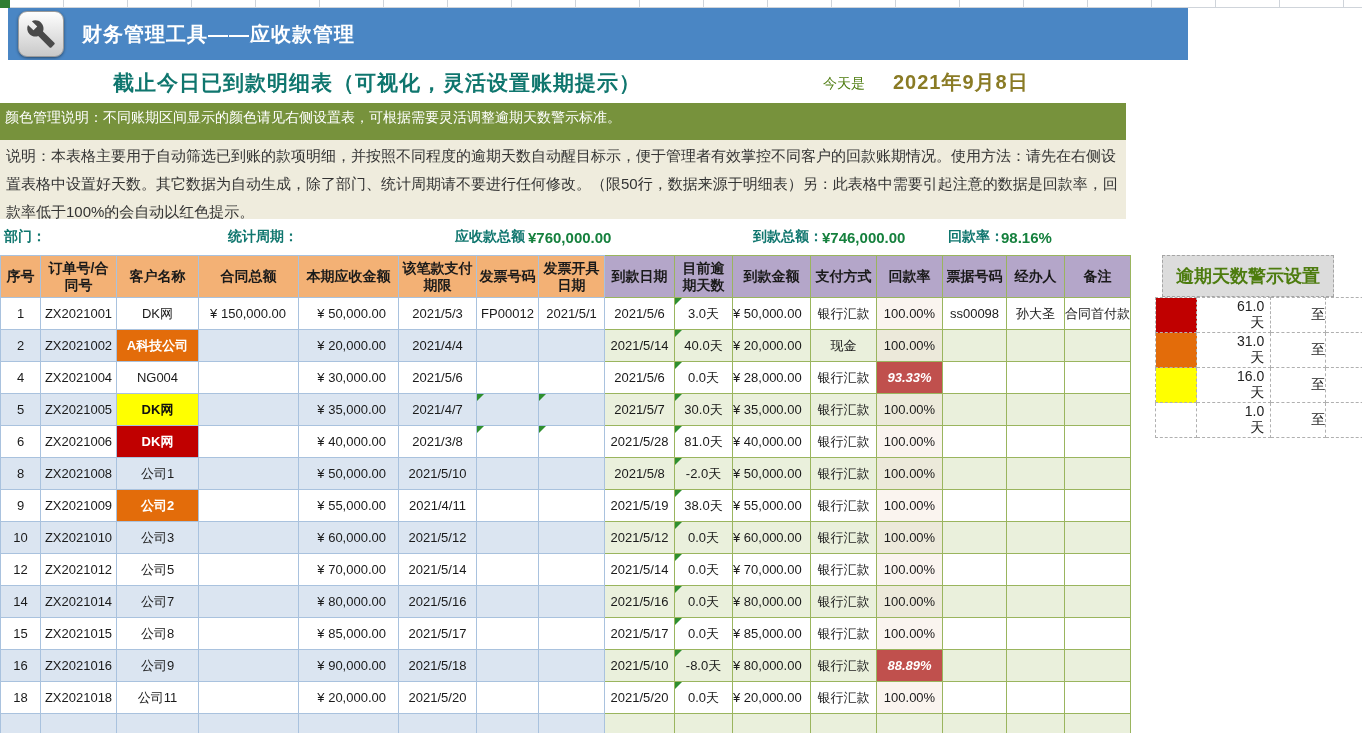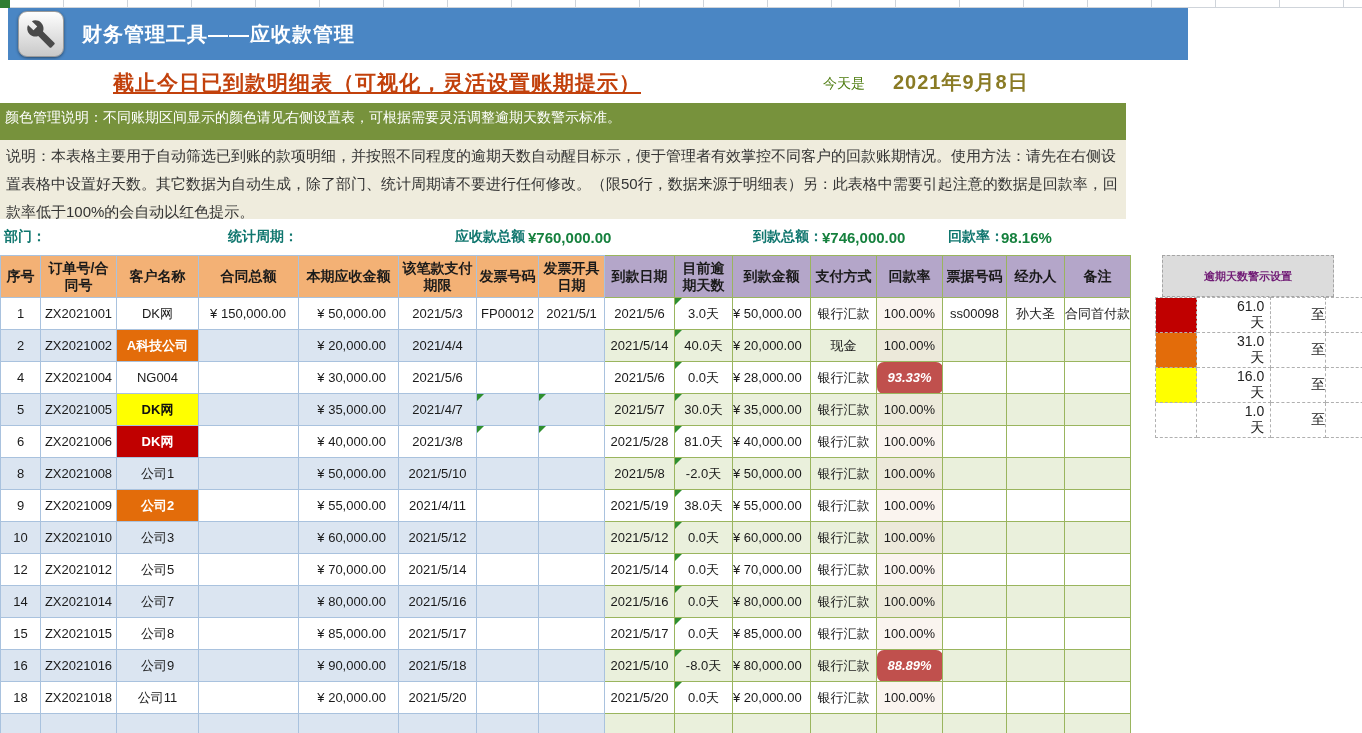--- a/index.html
+++ b/index.html
@@ -22,7 +22,7 @@
 
   
   .head-band { position:absolute; left:0; top:60px; width:1126px; height:43px; background:#fff; }
-  .page-title { position:absolute; left:113px; top:9px; font-size:21px; font-weight:bold; color:#c2410c; letter-spacing:1px;text-decoration:underline; }
+  .page-title { position:absolute; left:113px; top:9px; font-size:21px; font-weight:bold; color:#0f766e; letter-spacing:1px; }
   .today-label { position:absolute; left:823px; top:15px; font-size:14px; color:#4d7c0f; }
   .today-date { position:absolute; left:893px; top:9px; font-size:20px; font-weight:bold; color:#8a7b25; letter-spacing:1px; }
 

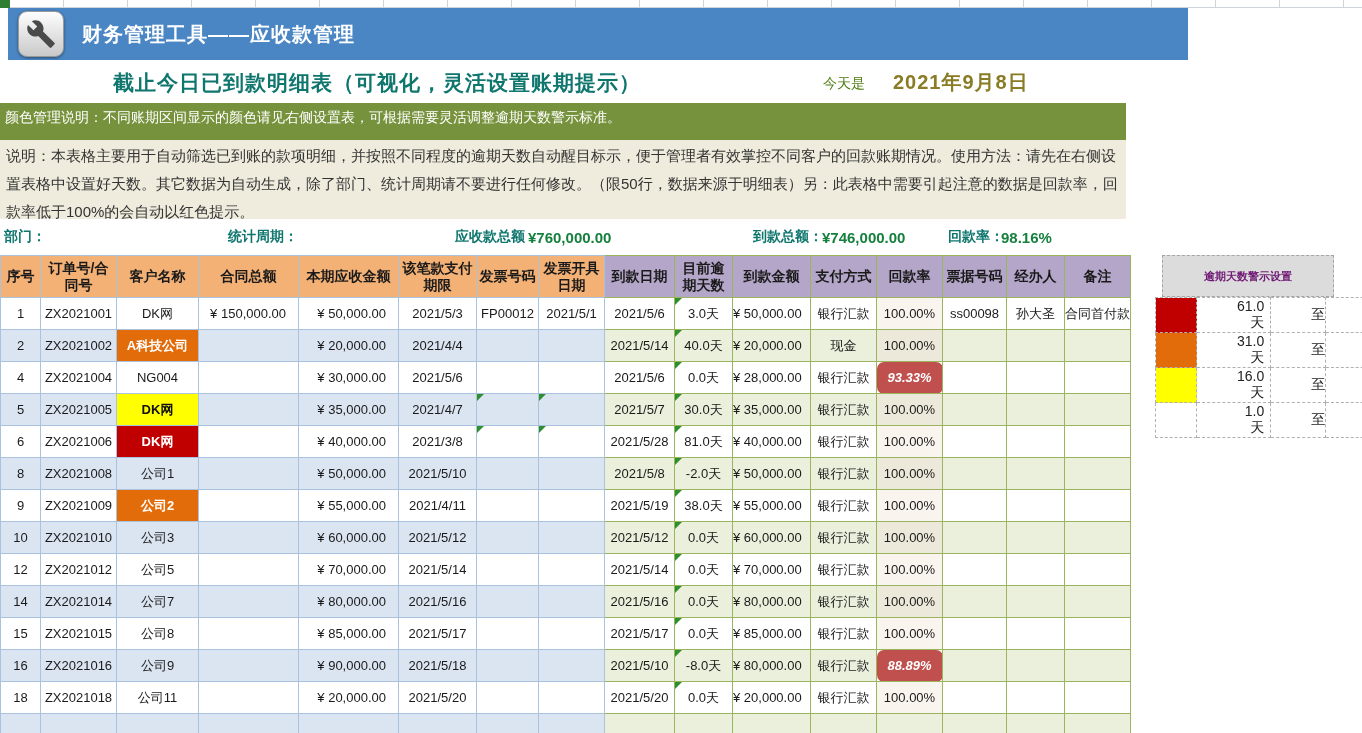--- a/index.html
+++ b/index.html
@@ -64,7 +64,7 @@
   
   .legend-title { position:absolute; left:1162px; top:255px; width:172px; height:42px; background:#dcdcdc;
     border:1px dashed #a5a5a5; display:flex; align-items:center; justify-content:center;
-    font-size:11px; font-weight:bold; color:#701a75; }
+    font-size:18px; font-weight:bold; color:#4d7c0f; }
   .legend-table { position:absolute; left:1155px; top:297px; border-collapse:collapse; font-size:14px; color:#222; }
   .legend-table td { border:1px dashed #b0b0b0; height:32px; background:#fff;padding-left:40px; }
   .lg-swatch { width:42px; }

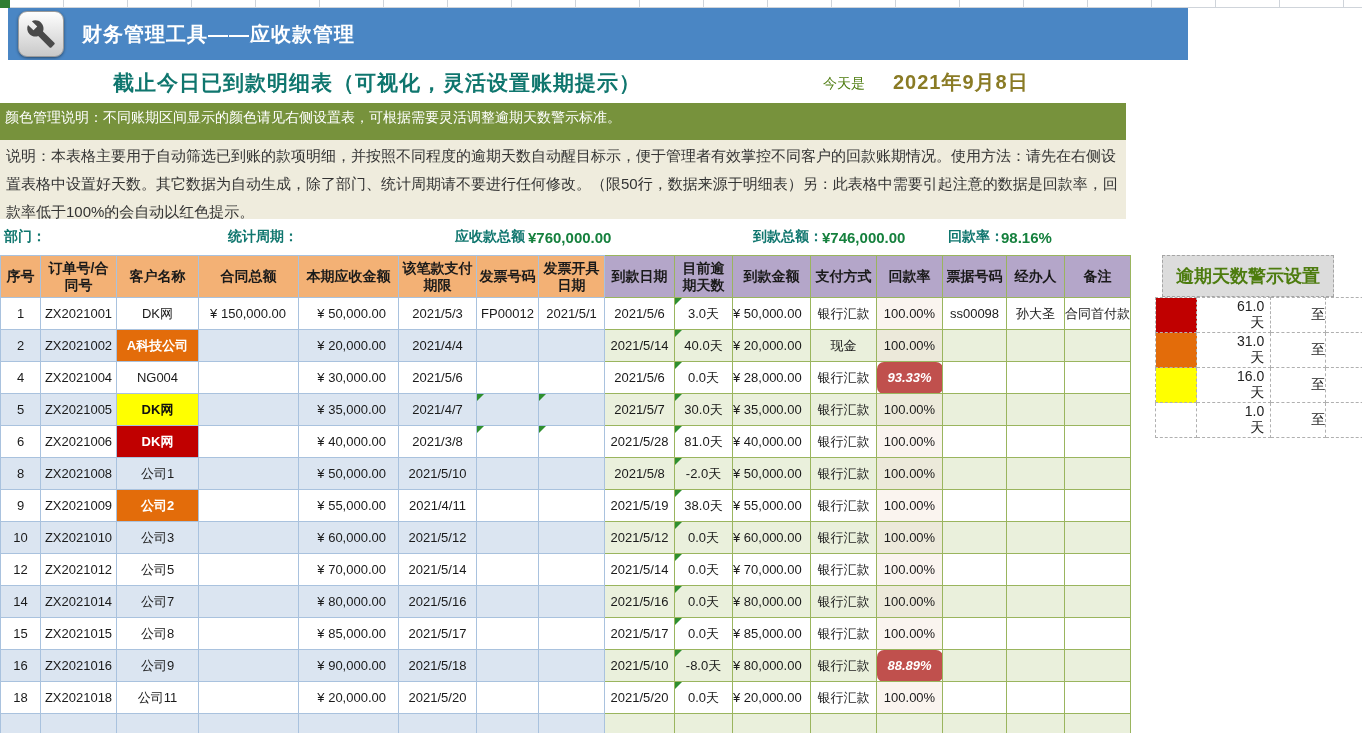--- a/index.html
+++ b/index.html
@@ -54,7 +54,7 @@
   td.money { text-align:right; padding-right:12px; }
   td.rate-normal { background:#faf4ef; }
   tr.alt td.rate-normal { background:#ece9da; }
-  td.rate-alert { background:#c0504d !important; color:#fff; font-weight:bold; font-style:italic;border-radius:7px; }
+  td.rate-alert { background:#c0504d !important; color:#fff; font-weight:bold; font-style:italic; }
   td.cust-orange { background:#e36c0a !important; color:#fff; font-weight:bold; }
   td.cust-yellow { background:#ffff00 !important; color:#111; font-weight:bold; }
   td.cust-red { background:#c00000 !important; color:#fff; font-weight:bold; }

